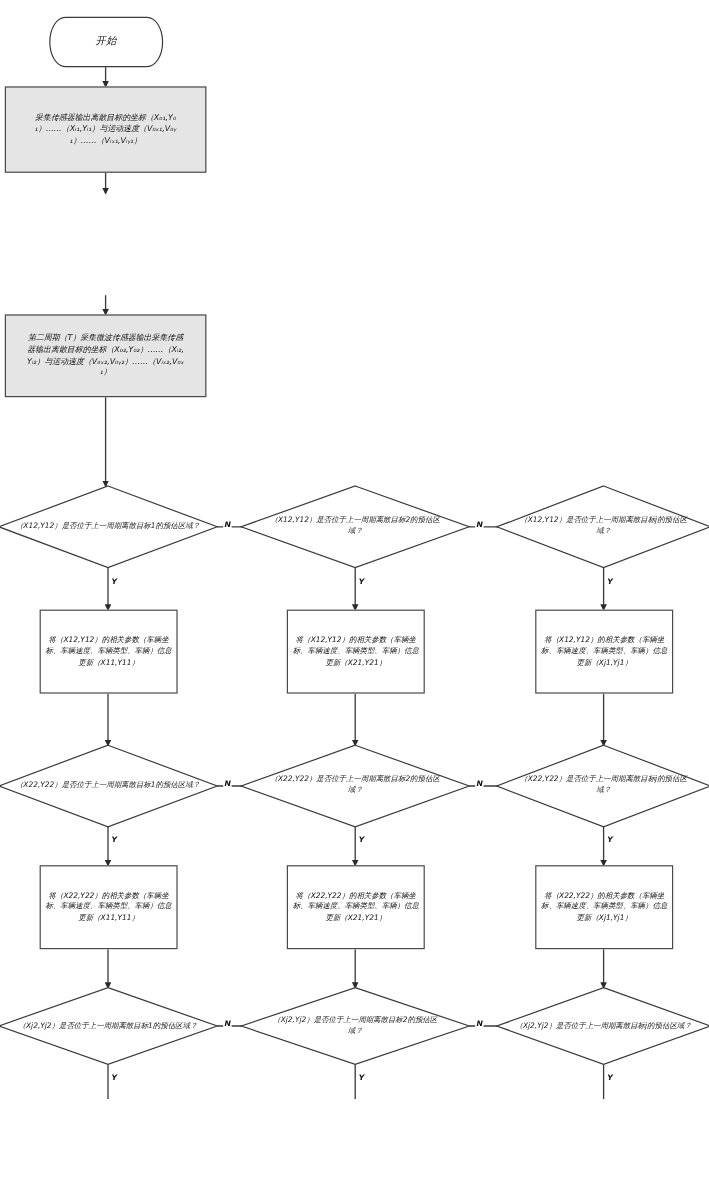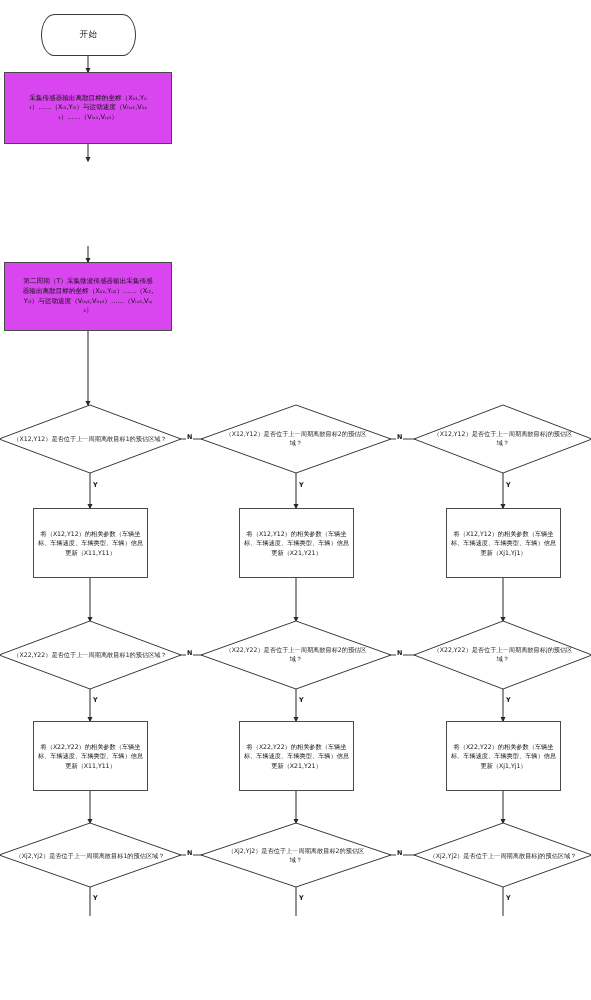--- a/index.html
+++ b/index.html
@@ -13,6 +13,7 @@
     height:916px;
     overflow:hidden;
     background:#ffffff;
+    font-style:italic;
   }
   #svg-layer{
     position:absolute;

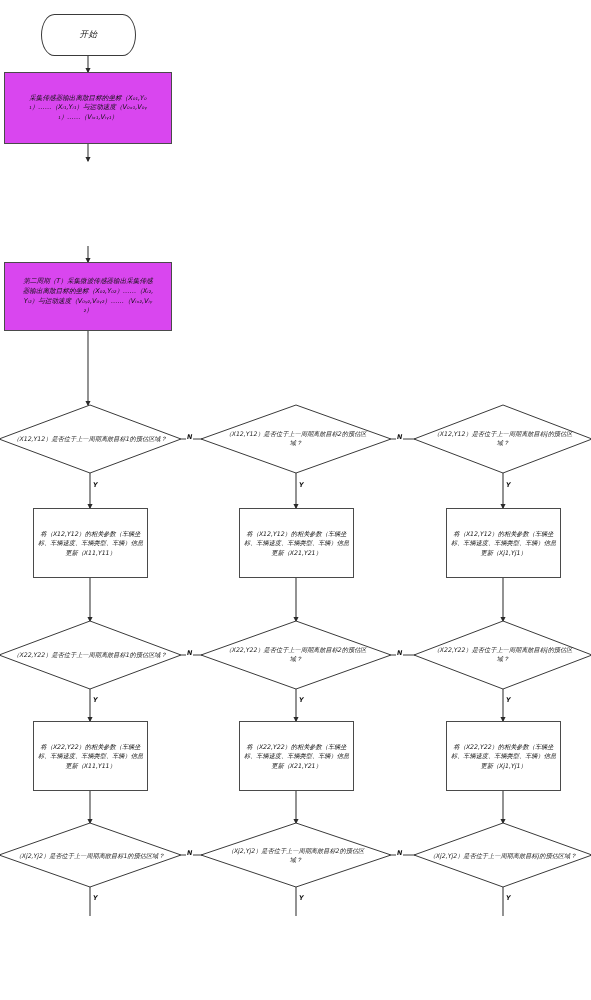--- a/index.html
+++ b/index.html
@@ -41,7 +41,7 @@
   
   .process{
     border:1px solid #4a4a4a;
-    background:#d946ef;
+    background:#e5e5e5;
     font-size:6.6px;
     line-height:1.45;
     padding:3px 16px;

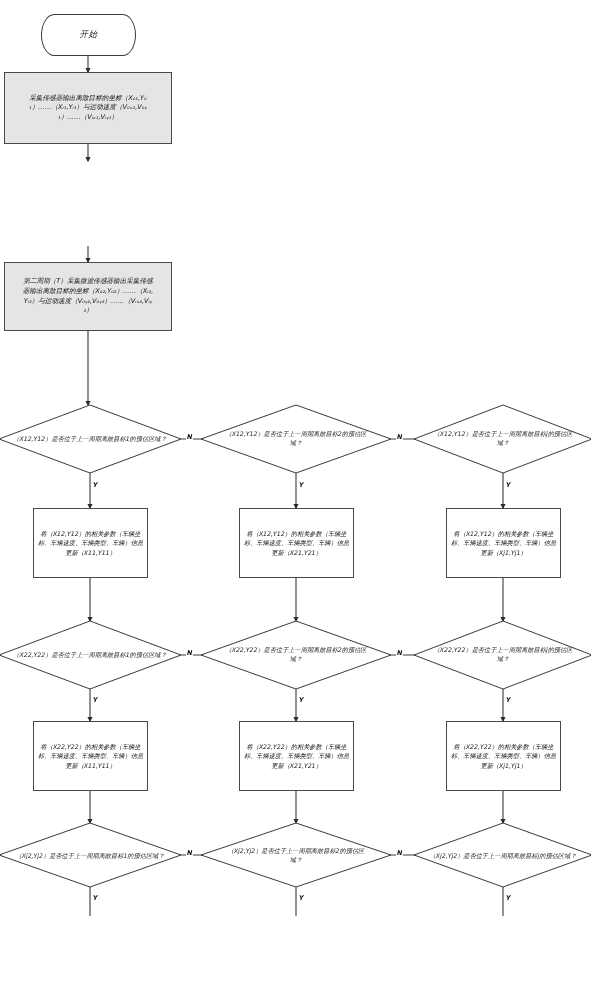--- a/index.html
+++ b/index.html
@@ -162,7 +162,7 @@
 
 
   <div class="node process" style="left:4px;top:262px;width:168px;height:69px;">
-    <span class="process-text">第二周期（T）采集微波传感器输出采集传感器输出离散目标的坐标（X₀₂,Y₀₂）……（Xᵢ₂,Yᵢ₂）与运动速度（V₀ᵧ₂,V₀ᵧ₂）……（Vᵢₓ₂,Vᵢᵧ₂）</span>
+    <span class="process-text">第二周期（T）采集微波传感器输出采集传感器输出离散目标的坐标（X₀₂,Y₀₂）……（Xᵢ₂,Yᵢ₂）与运动速度（V₀ₓ₂,V₀ᵧ₂）……（Vᵢₓ₂,V₀ₓ₁）</span>
   </div>
 
   <div class="diamond-label" style="left:13px;top:419px;width:154px;height:40px;">

